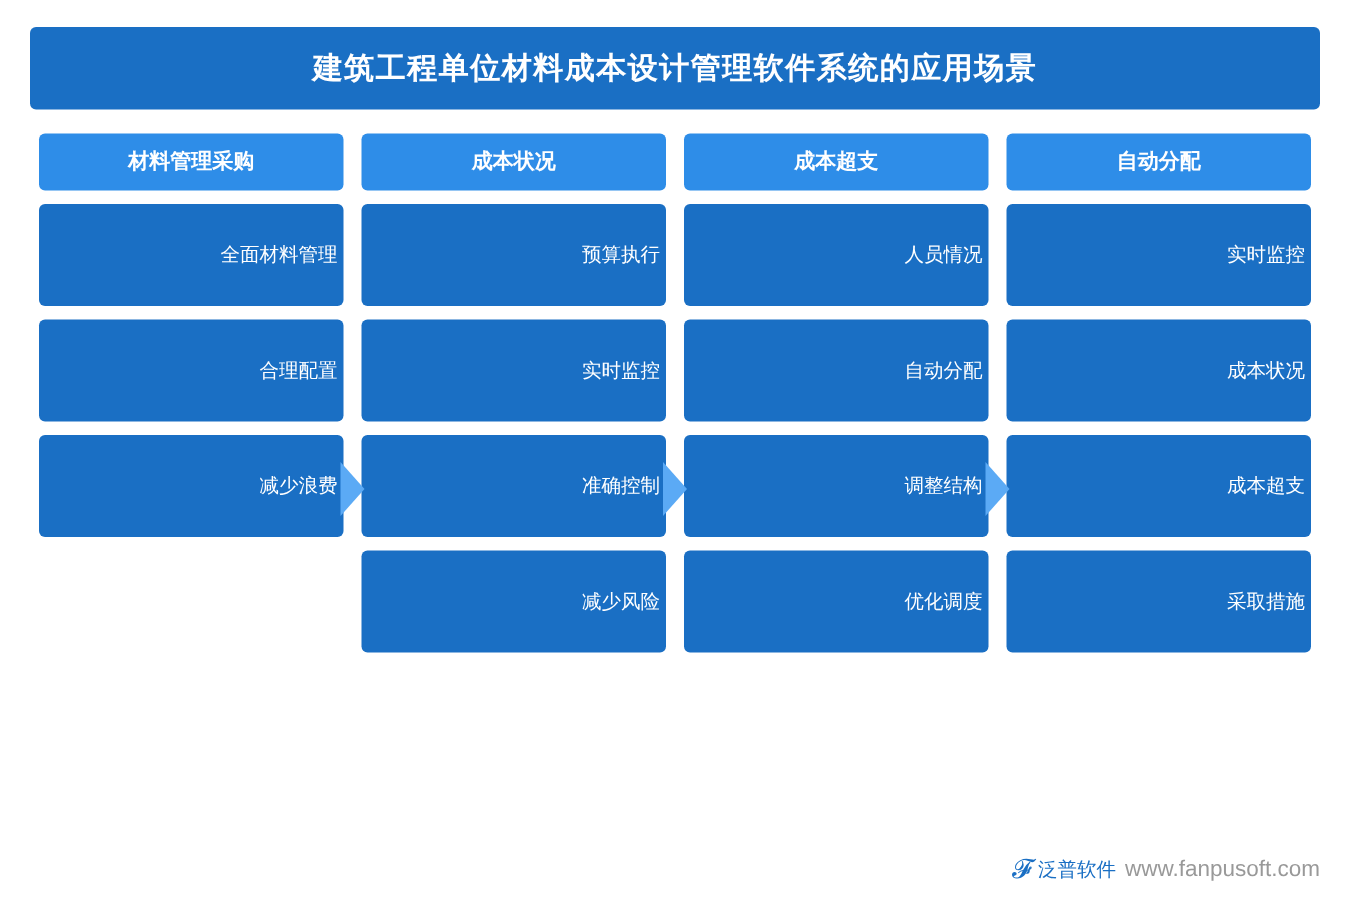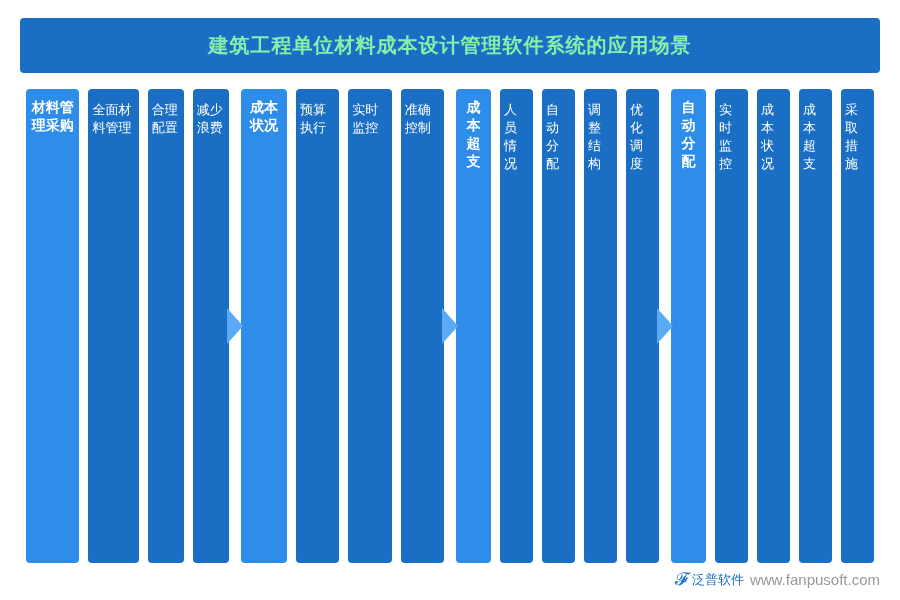--- a/index.html
+++ b/index.html
@@ -22,7 +22,7 @@
 
     .title-bar {
       background: #1a6fc4;
-      color: #86efac;
+      color: #ffffff;
       text-align: center;
       font-size: 20px;
       font-weight: bold;

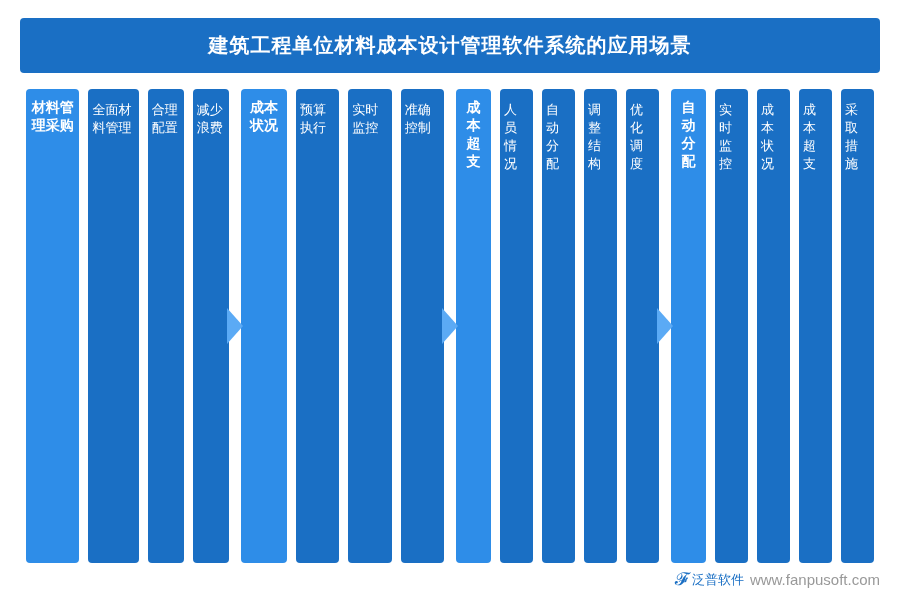--- a/index.html
+++ b/index.html
@@ -43,7 +43,7 @@
 
     .column {
       display: flex;
-      flex-direction: row;
+      flex-direction: column;
       gap: 9px;
       flex: 1;
       padding: 0 6px;

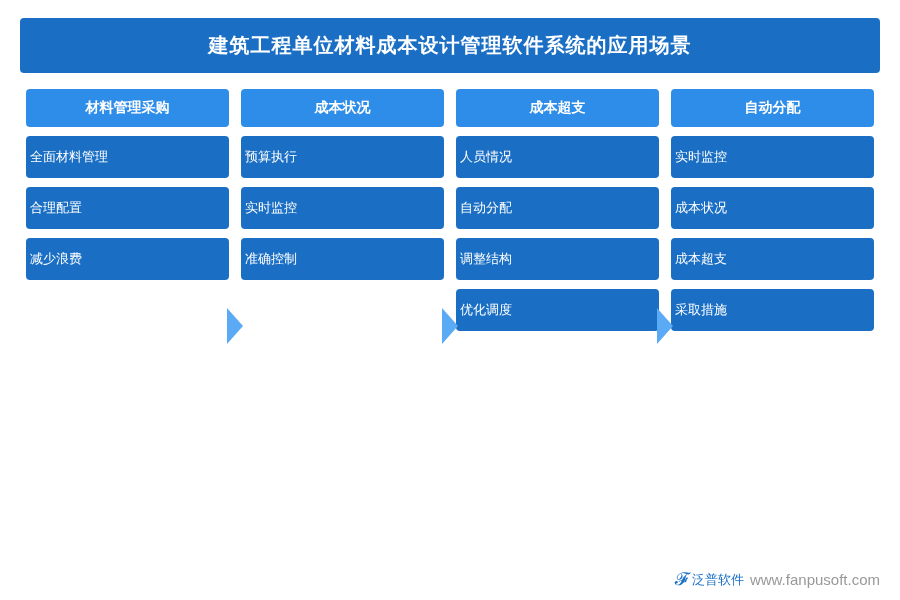--- a/index.html
+++ b/index.html
@@ -77,9 +77,9 @@
     .col-item {
       background: #1a6fc4;
       color: #fff;
-      text-align: left;
+      text-align: right;
       font-size: 13px;
-      padding: 12px 4px;
+      padding: 25px 4px;
       border-radius: 4px;
     }
 

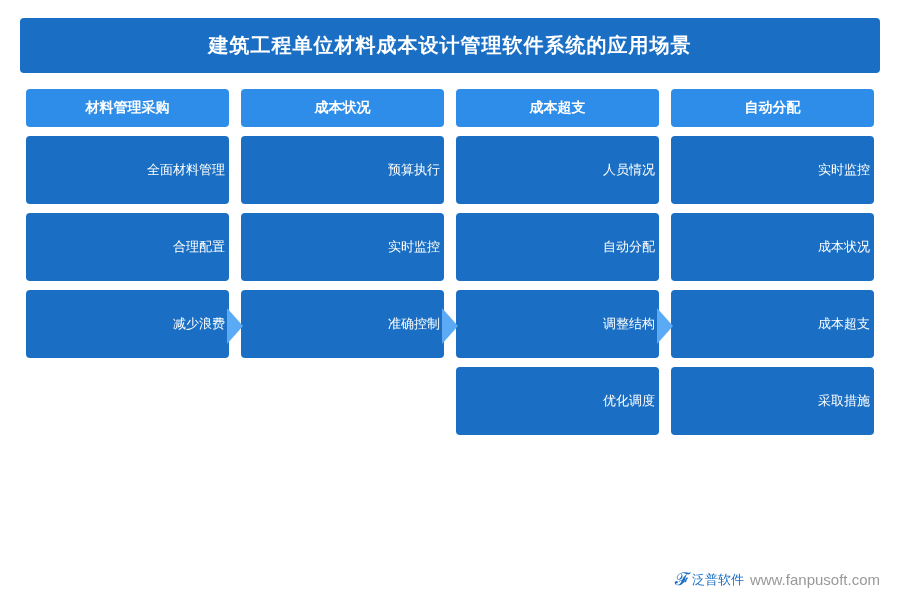--- a/index.html
+++ b/index.html
@@ -127,6 +127,7 @@
         <div class="col-item">预算执行</div>
         <div class="col-item">实时监控</div>
         <div class="col-item">准确控制</div>
+        <div class="col-item">减少风险</div>
       </div>
       <div class="column">
         <div class="col-header">成本超支</div>

